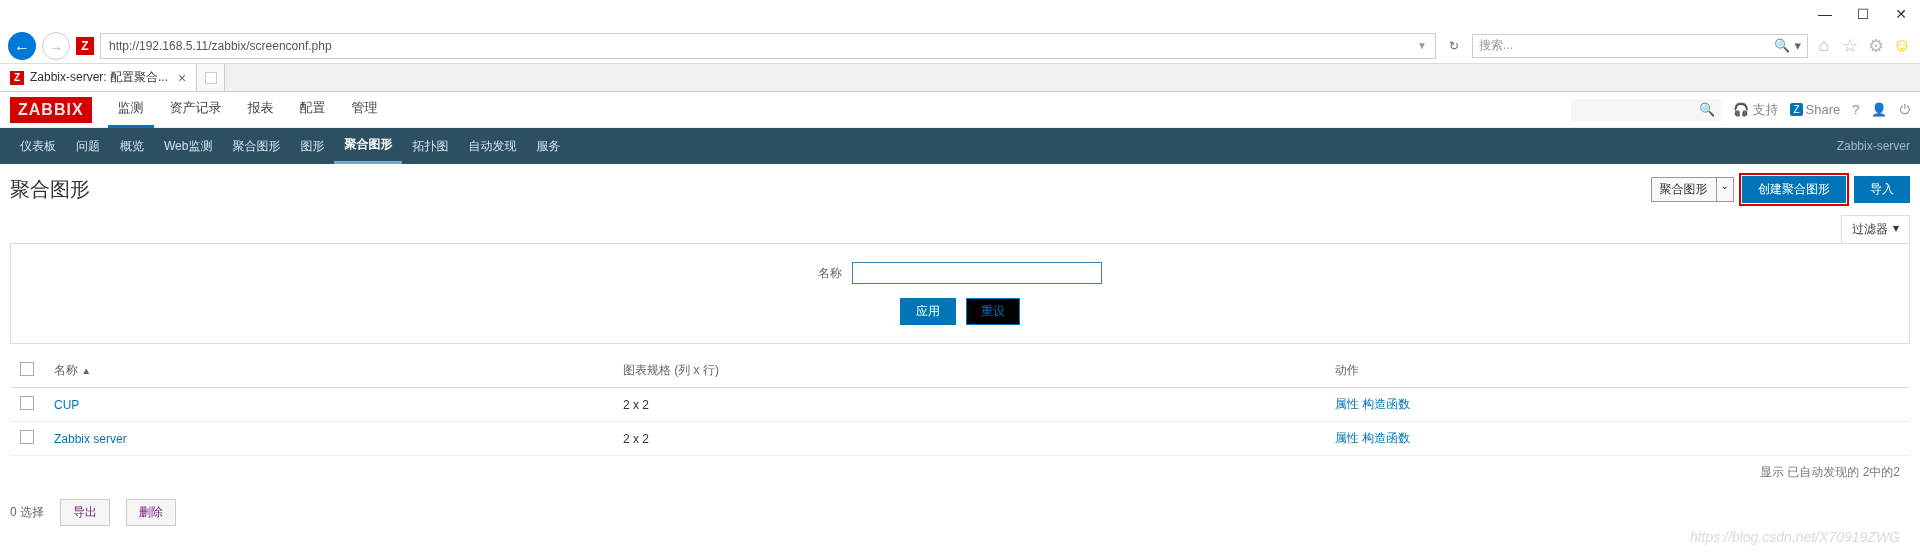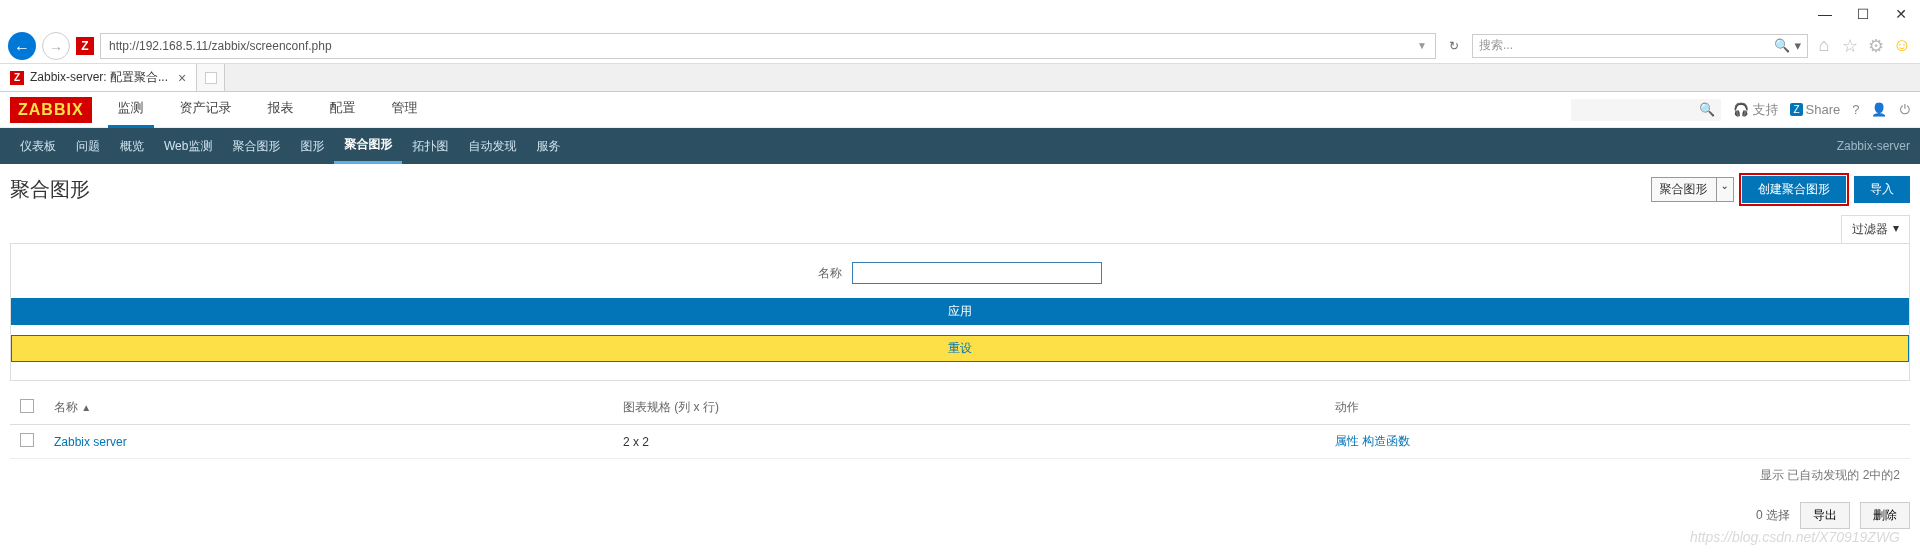--- a/index.html
+++ b/index.html
@@ -30,7 +30,7 @@
     
     
     .zbx-header { height: 36px; background: #fff; display: flex; align-items: center; padding: 0 10px; border-bottom: 1px solid #eee; }
-    .zbx-logo { background: #d40000; color: #fde047; font-weight: bold; font-size: 16px; padding: 4px 8px; letter-spacing: 1px; margin-right: 16px; }
+    .zbx-logo { background: #d40000; color: #e5e5e5; font-weight: bold; font-size: 16px; padding: 4px 8px; letter-spacing: 1px; margin-right: 16px; }
     .top-nav { display: flex; gap: 16px; }
     .top-nav-item { padding: 8px 10px; color: #444; font-size: 13px; }
     .top-nav-item.active { border-bottom: 3px solid #0275b8; }

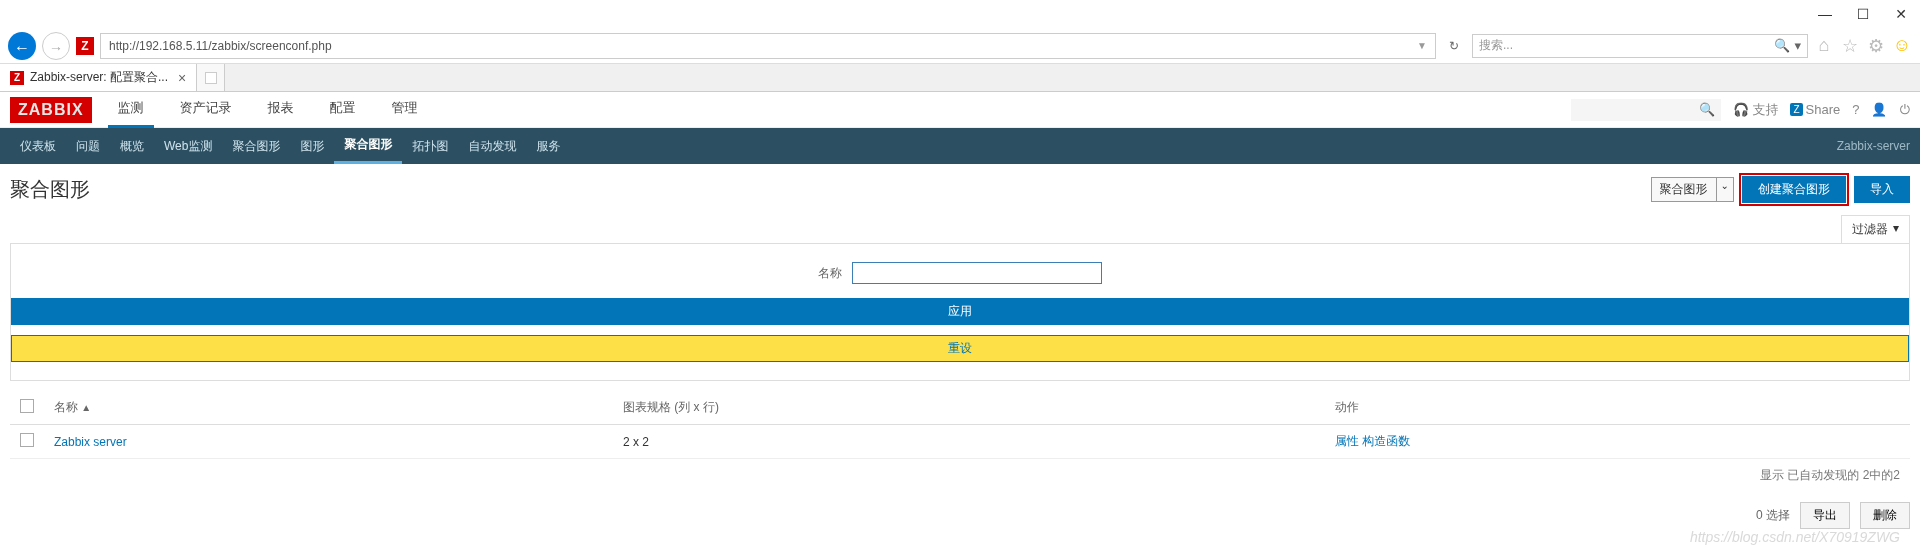--- a/index.html
+++ b/index.html
@@ -31,7 +31,7 @@
     
     .zbx-header { height: 36px; background: #fff; display: flex; align-items: center; padding: 0 10px; border-bottom: 1px solid #eee; }
     .zbx-logo { background: #d40000; color: #e5e5e5; font-weight: bold; font-size: 16px; padding: 4px 8px; letter-spacing: 1px; margin-right: 16px; }
-    .top-nav { display: flex; gap: 16px; }
+    .top-nav { display: flex; gap: 6px; }
     .top-nav-item { padding: 8px 10px; color: #444; font-size: 13px; }
     .top-nav-item.active { border-bottom: 3px solid #0275b8; }
     .header-right { margin-left: auto; display: flex; align-items: center; gap: 12px; }

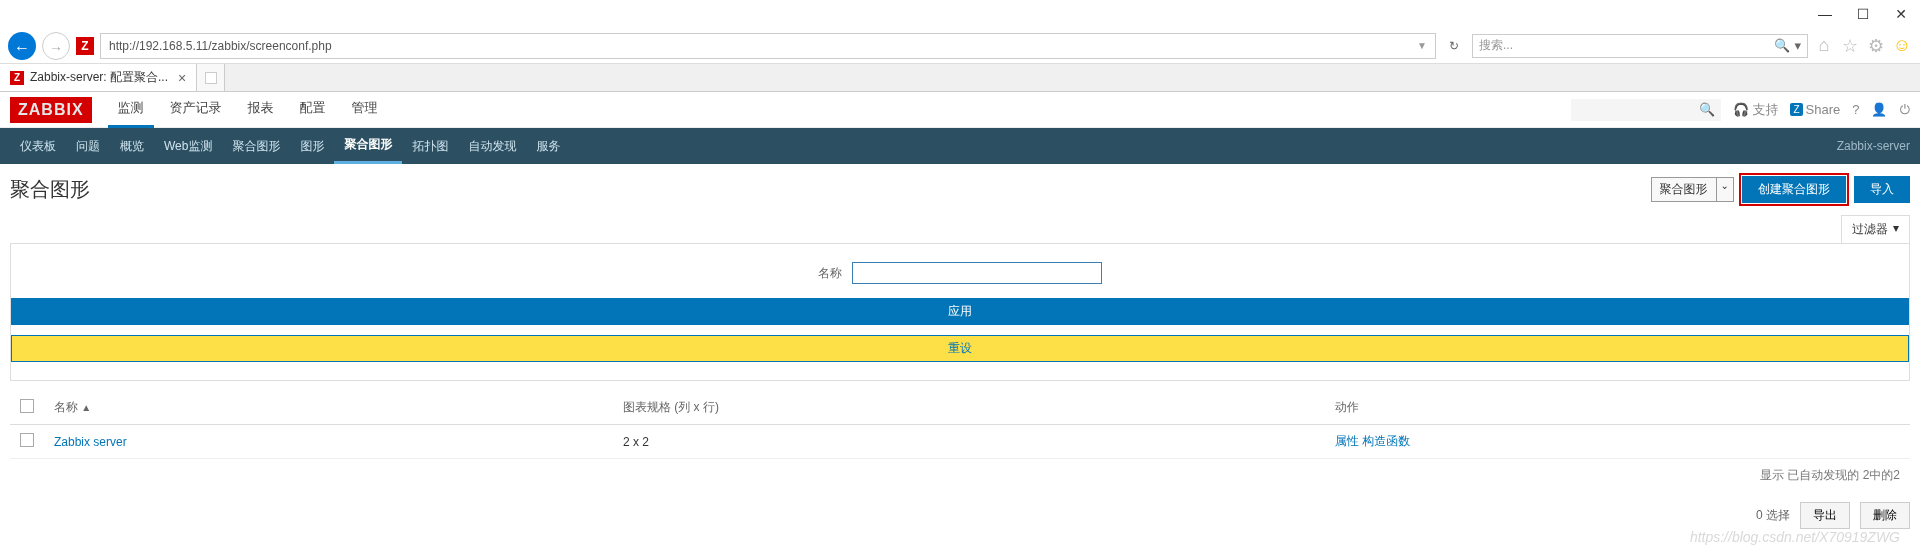--- a/index.html
+++ b/index.html
@@ -63,7 +63,7 @@
     .filter-row { display: flex; justify-content: center; align-items: center; gap: 10px; margin-bottom: 14px; }
     .filter-label { color: #666; font-size: 12px; }
     .filter-input { width: 250px; height: 22px; border: 1px solid #3b7fb5; padding: 0 6px; }
-    .filter-btns { display: flex; justify-content: center; gap: 10px; flex-direction: column; }
+    .filter-btns { display: flex; justify-content: center; gap: 10px; }
     .btn-outline { border: 1px solid #0275b8; background: #fde047; color: #0275b8; padding: 4px 14px; font-size: 12px; }
     
     .data-table { width: calc(100% - 20px); margin: 10px 10px 0; border-collapse: collapse; }

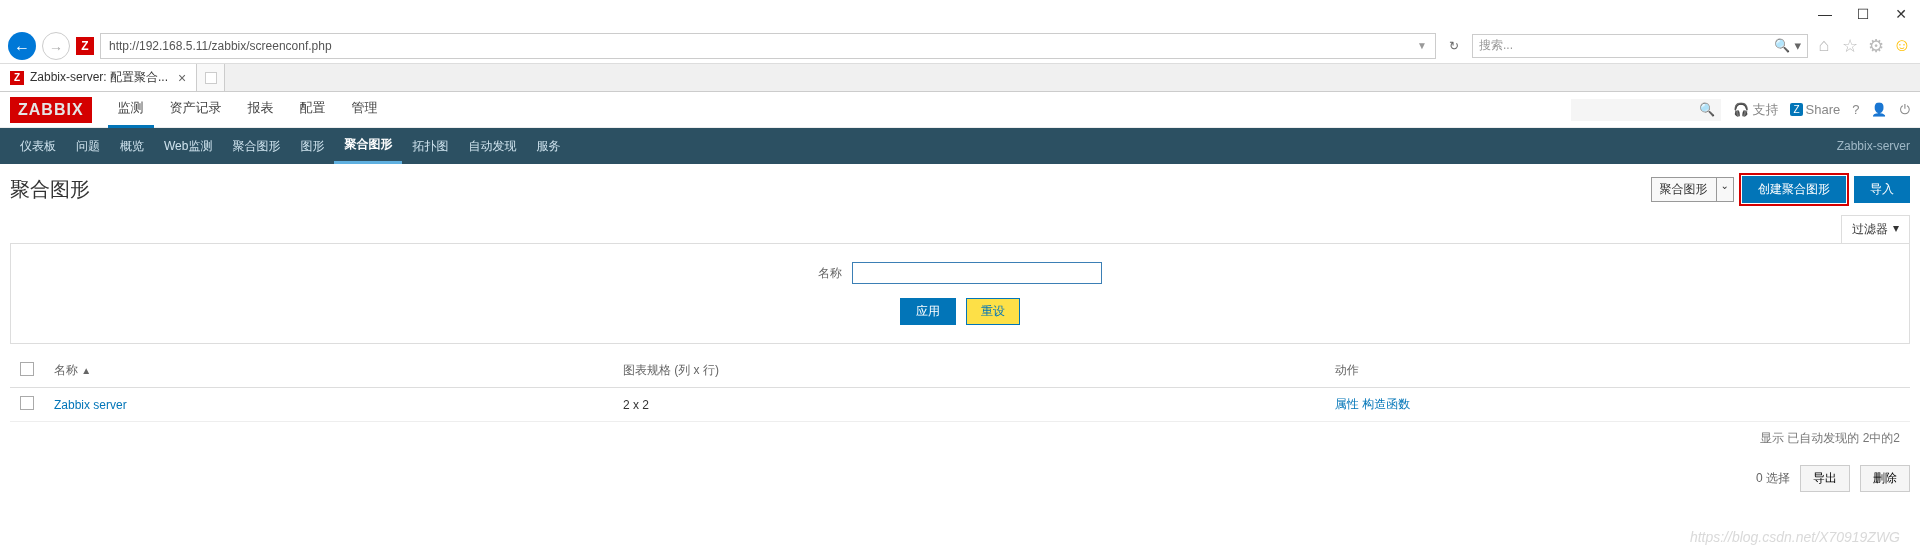--- a/index.html
+++ b/index.html
@@ -64,7 +64,7 @@
     .filter-label { color: #666; font-size: 12px; }
     .filter-input { width: 250px; height: 22px; border: 1px solid #3b7fb5; padding: 0 6px; }
     .filter-btns { display: flex; justify-content: center; gap: 10px; }
-    .btn-outline { border: 1px solid #0275b8; background: #fde047; color: #0275b8; padding: 4px 14px; font-size: 12px; }
+    .btn-outline { border: 1px solid #0275b8; background: #000000; color: #0275b8; padding: 4px 14px; font-size: 12px; }
     
     .data-table { width: calc(100% - 20px); margin: 10px 10px 0; border-collapse: collapse; }
     .data-table th { text-align: left; padding: 8px 10px; border-bottom: 1px solid #ddd; font-weight: normal; color: #666; font-size: 12px; }

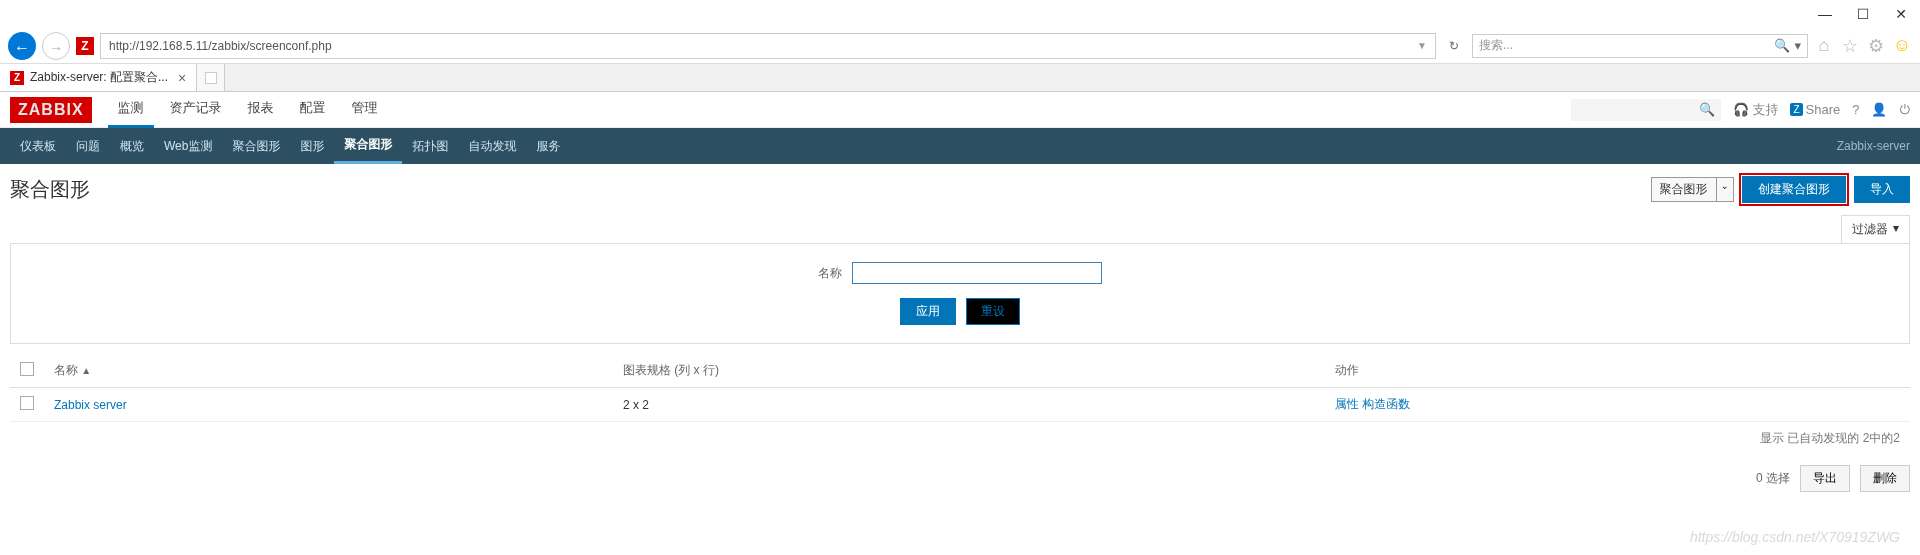--- a/index.html
+++ b/index.html
@@ -202,6 +202,15 @@
   <tbody>
     <tr>
       <td><span class="checkbox"></span></td>
+      <td><a class="link">CUP</a></td>
+      <td>2 x 2</td>
+      <td>
+        <a class="link">属性</a>
+        <a class="link">构造函数</a>
+      </td>
+    </tr>
+    <tr>
+      <td><span class="checkbox"></span></td>
       <td><a class="link">Zabbix server</a></td>
       <td>2 x 2</td>
       <td>

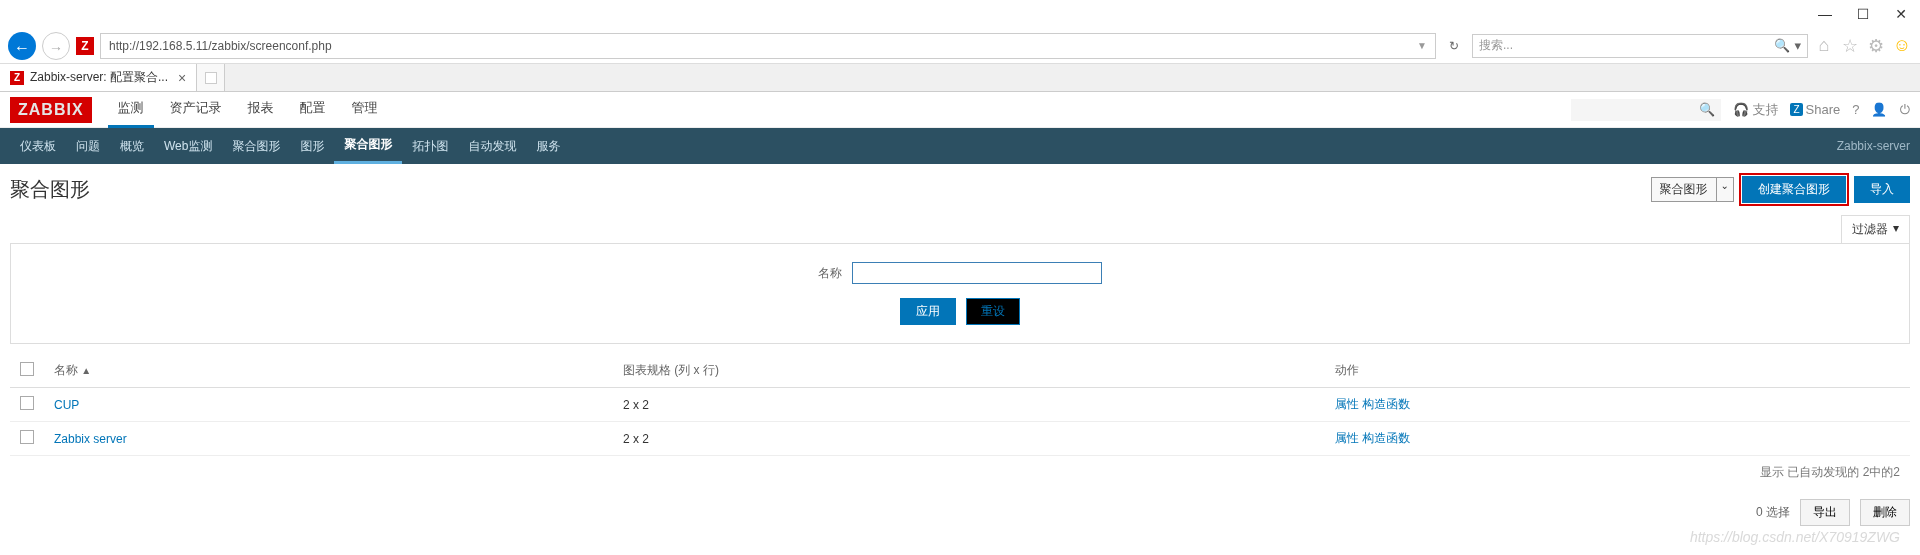--- a/index.html
+++ b/index.html
@@ -76,7 +76,7 @@
     
     .table-footer { text-align: right; padding: 8px 20px; color: #777; font-size: 12px; margin-left: 26px; }
     
-    .bottom-bar { padding: 10px; display: flex; align-items: center; gap: 10px; justify-content: flex-end; }
+    .bottom-bar { padding: 10px; display: flex; align-items: center; gap: 16px; }
     .sel-count { color: #666; font-size: 12px; }
     .btn-disabled { border: 1px solid #ccc; background: #f5f5f5; color: #000000; padding: 4px 12px; font-size: 12px; }
     

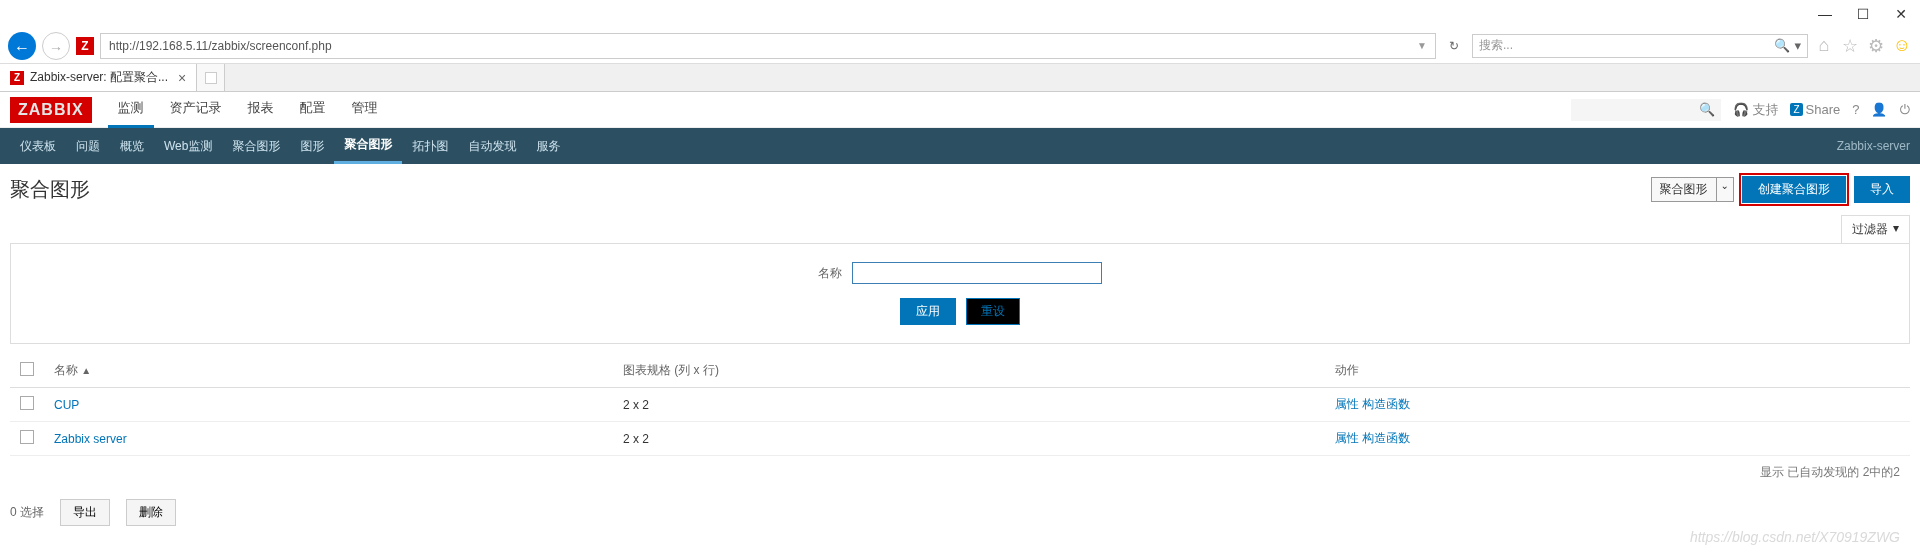--- a/index.html
+++ b/index.html
@@ -78,7 +78,7 @@
     
     .bottom-bar { padding: 10px; display: flex; align-items: center; gap: 16px; }
     .sel-count { color: #666; font-size: 12px; }
-    .btn-disabled { border: 1px solid #ccc; background: #f5f5f5; color: #000000; padding: 4px 12px; font-size: 12px; }
+    .btn-disabled { border: 1px solid #ccc; background: #f5f5f5; color: #701a75; padding: 4px 12px; font-size: 12px; }
     
     .watermark { position: fixed; bottom: 10px; right: 20px; color: rgba(180,180,180,0.5); font-size: 14px; font-style: italic; }
   </style>

